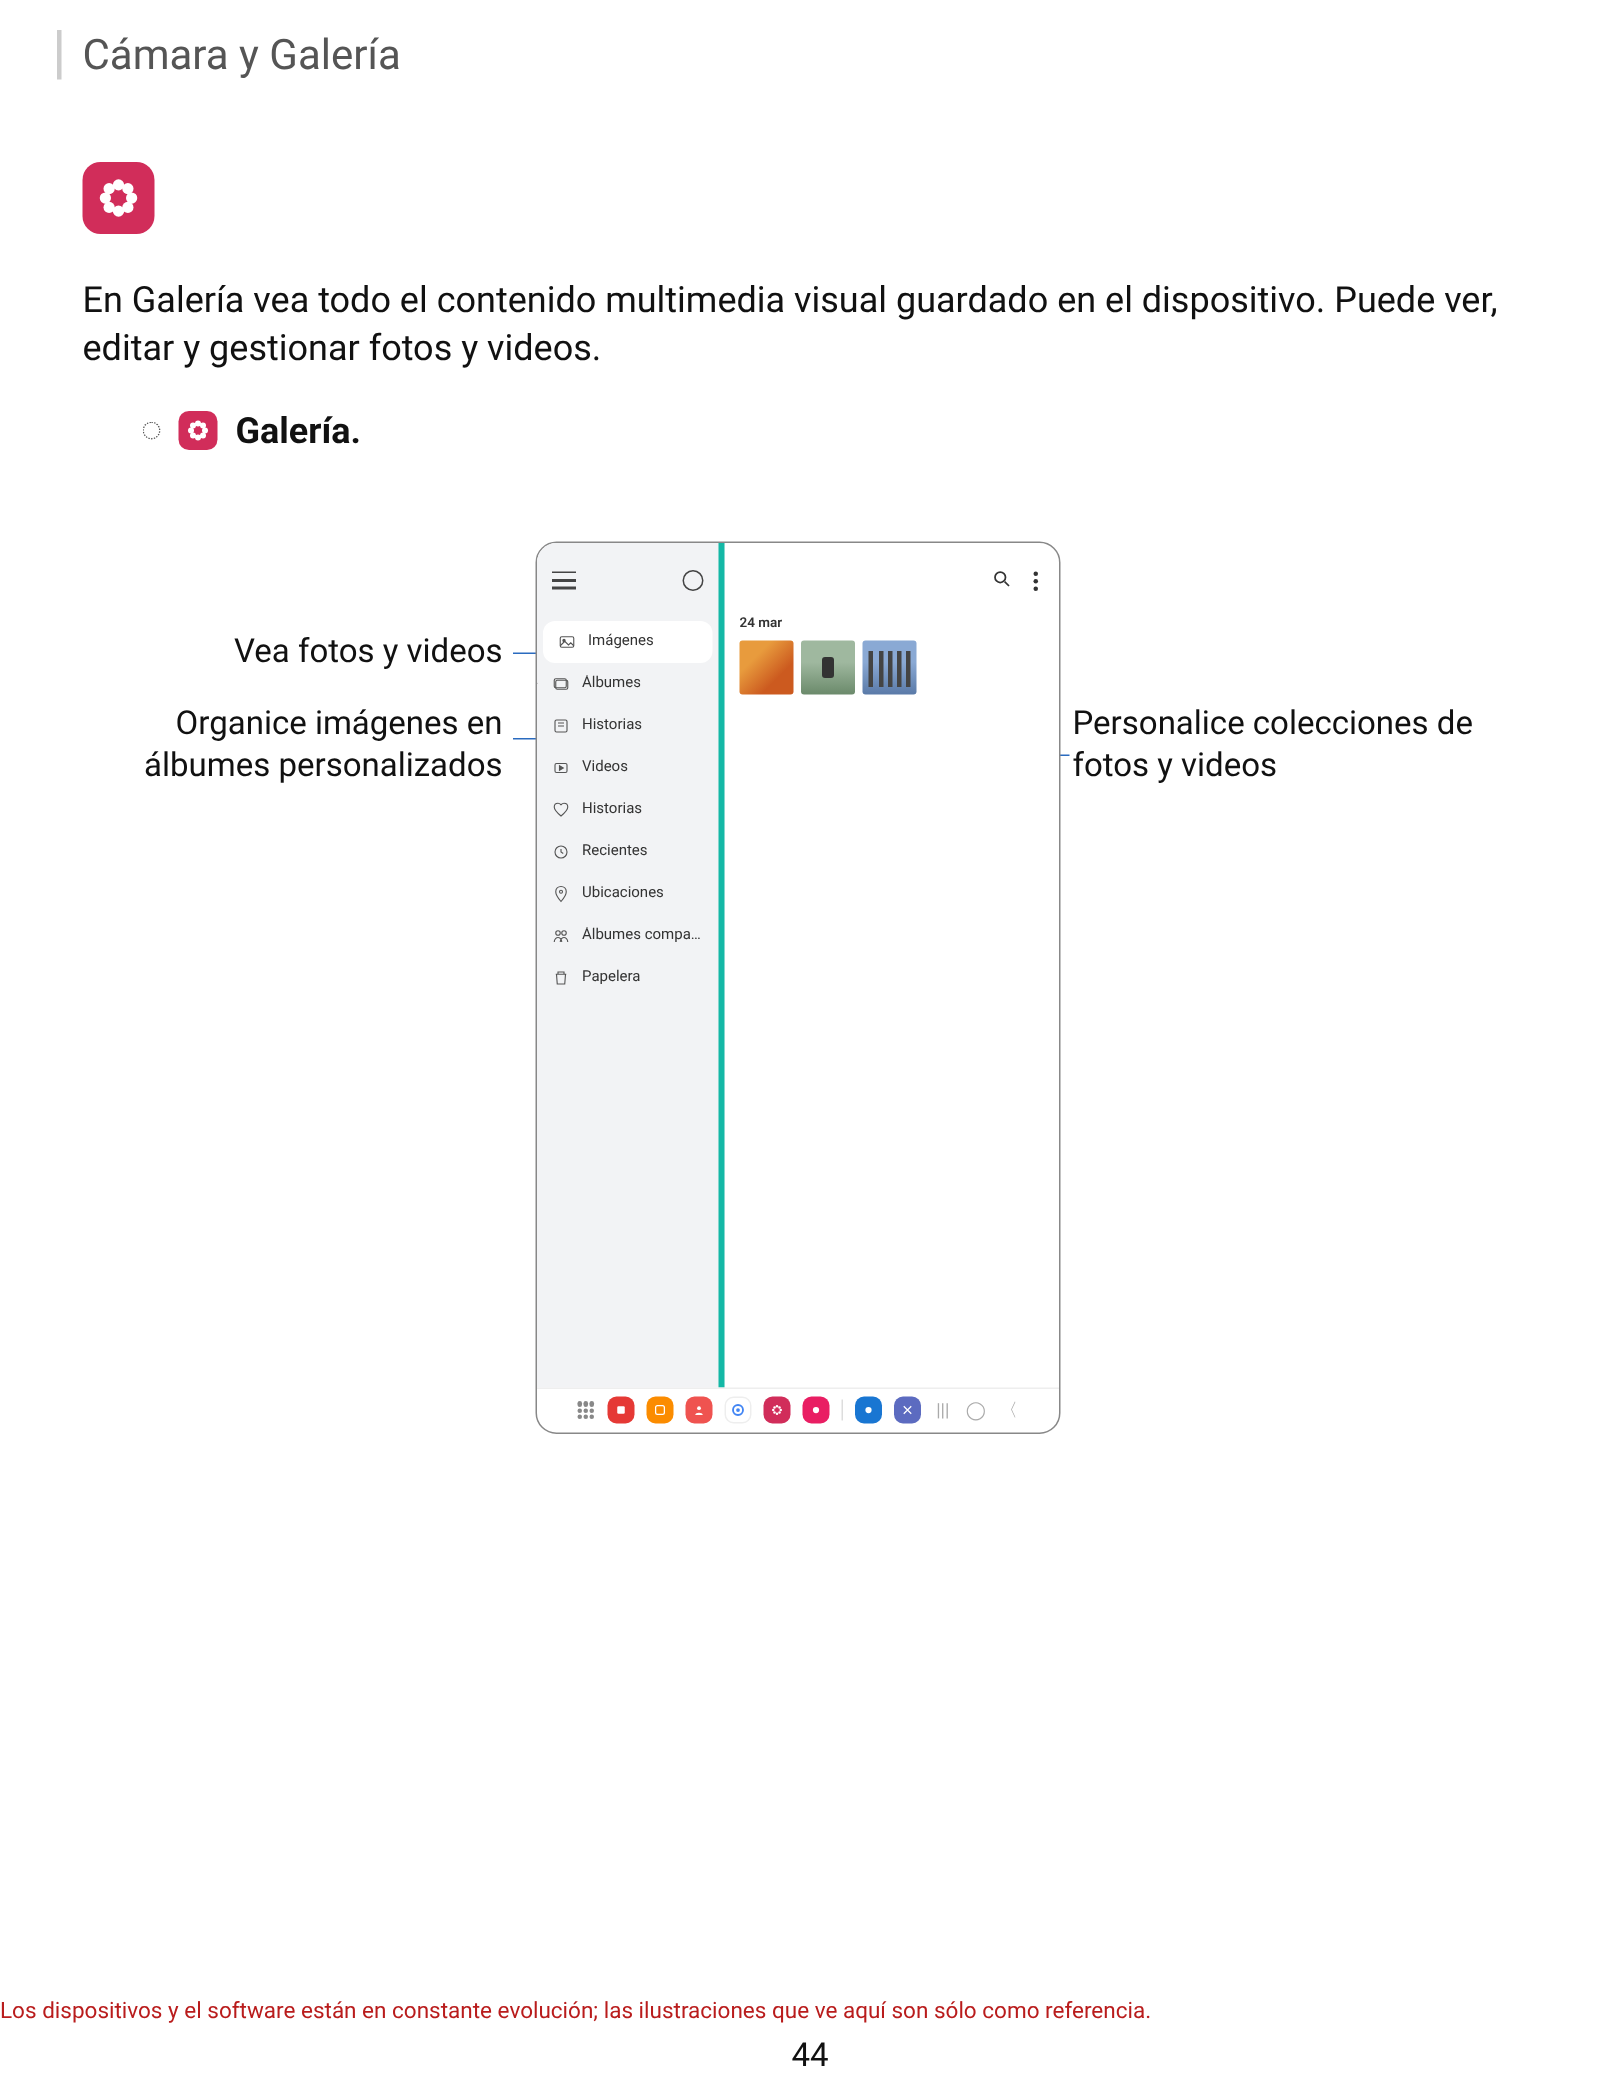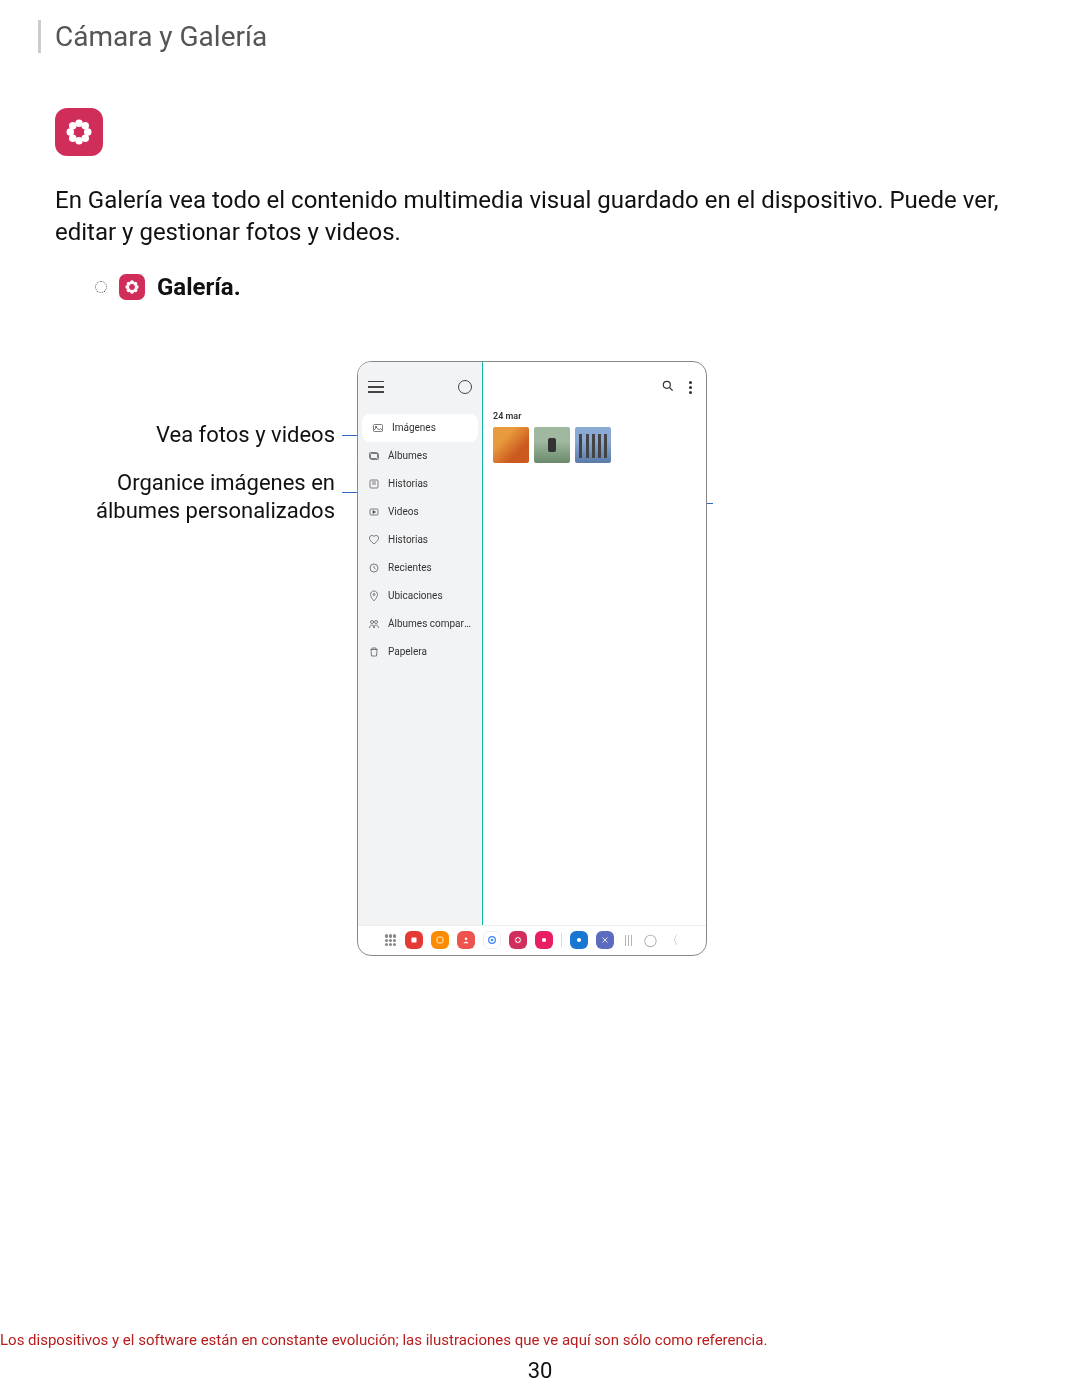--- a/index.html
+++ b/index.html
@@ -119,7 +119,7 @@
   .sidebar {
     width: 125px;
     background: #f2f3f5;
-    border-right: 1px solid #14b8a6;
+    border-right: 4px solid #14b8a6;
     padding-top: 6px;
     text-align: center;
   }

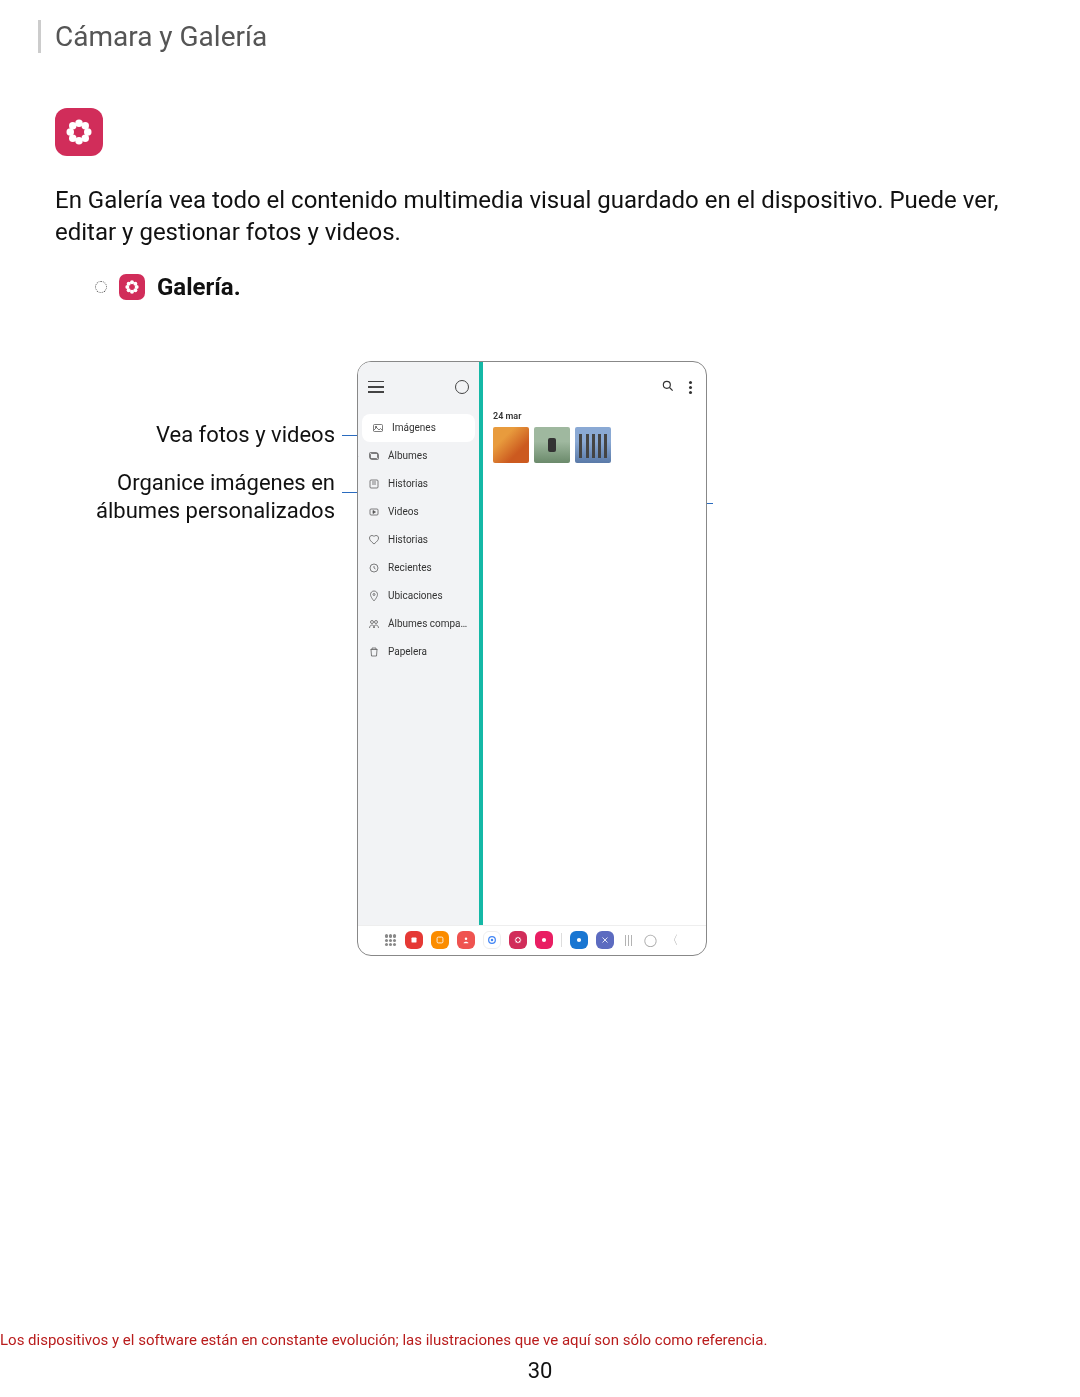--- a/index.html
+++ b/index.html
@@ -381,6 +381,7 @@
 
     <div class="callout-left cl1">Vea fotos y videos</div>
     <div class="callout-left cl2">Organice imágenes en álbumes personalizados</div>
+    <div class="callout-right cr1">Personalice colecciones de fotos y videos</div>
 
     <div class="line" style="left:287px;top:74px;width:45px;"></div>
     <div class="lineV" style="left:332px;top:74px;height:6px;"></div>

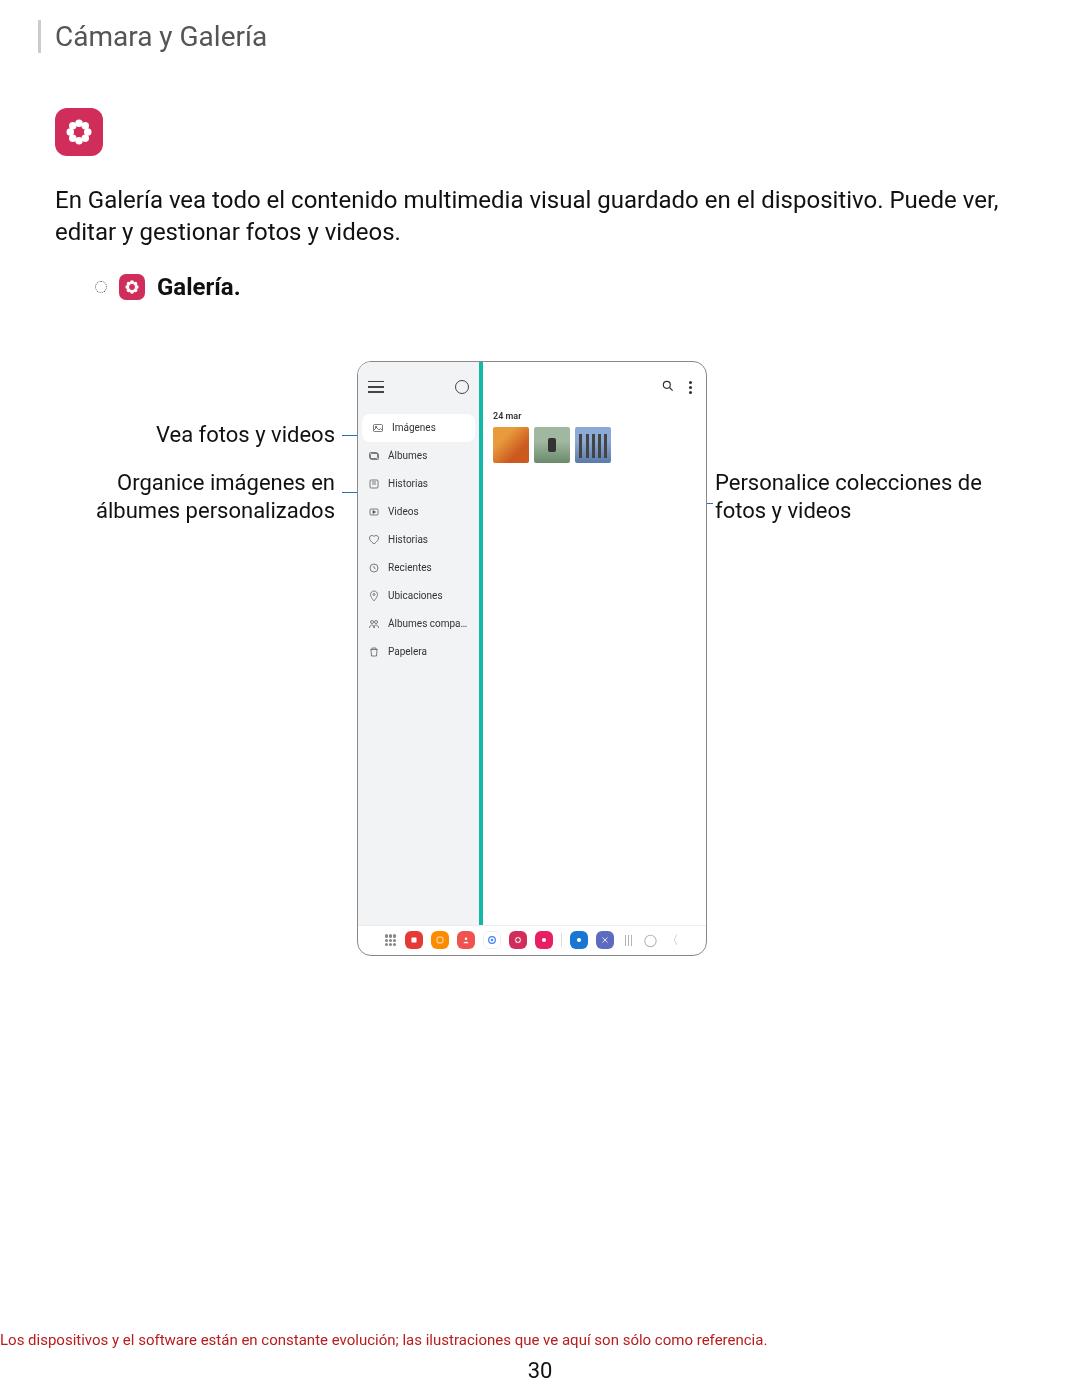--- a/index.html
+++ b/index.html
@@ -581,6 +581,6 @@
 </div>
 
 <div class="footnote">Los dispositivos y el software están en constante evolución; las ilustraciones que ve aquí son sólo como referencia.</div>
-<div class="page-num">30</div>
+<div class="page-num">44</div>
 
 </body></html>

